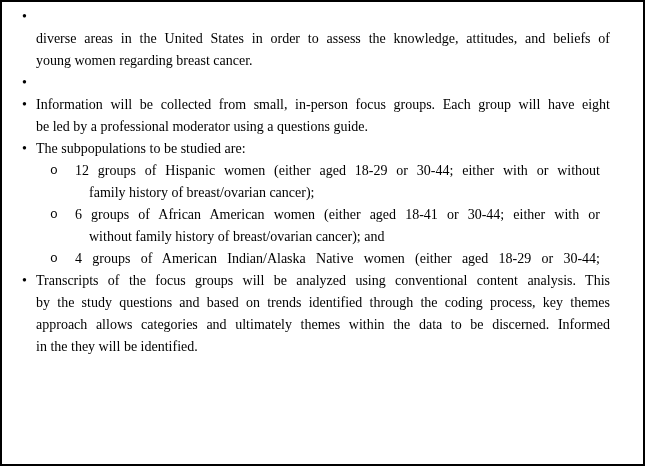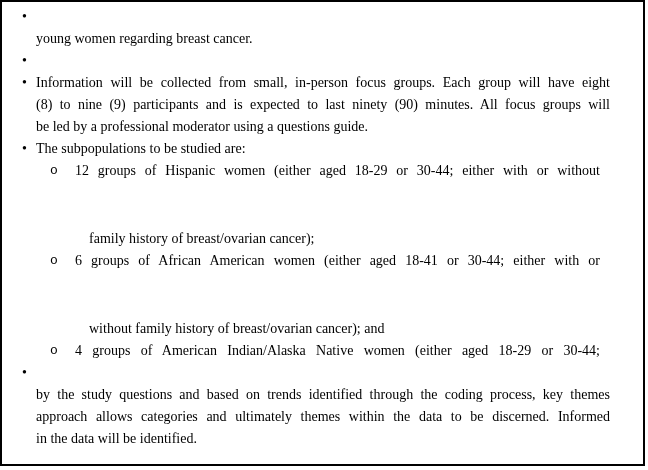--- a/index.html
+++ b/index.html
@@ -57,6 +57,7 @@
 <div class="page">
   <div class="content">
       <div class="ln l1 j"><span class="mk m1">•</span></div>
+      <div class="ln l1 j"><span>diverse areas in the United States in order to assess the knowledge, attitudes, and beliefs of</span></div>
       <div class="ln l1"><span>young women regarding breast cancer.</span></div>
       <div class="ln l1 j"><span class="mk m1">•</span></div>
       <div class="ln l1 j"><span class="mk m1">•</span><span>Information will be collected from small, in-person focus groups. Each group will have eight</span></div>

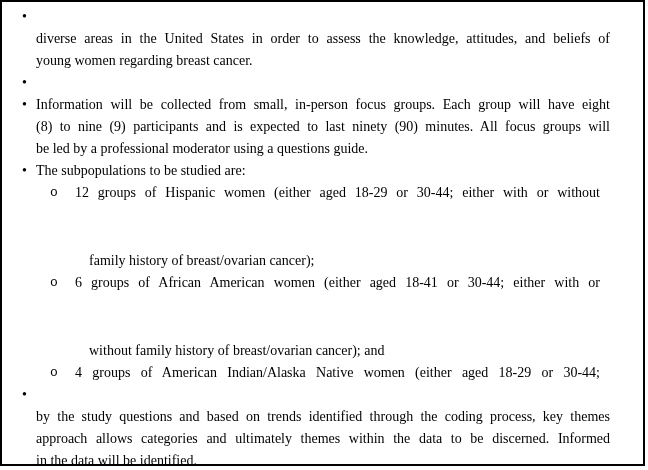--- a/index.html
+++ b/index.html
@@ -61,7 +61,6 @@
       <div class="ln l1"><span>young women regarding breast cancer.</span></div>
       <div class="ln l1 j"><span class="mk m1">•</span></div>
       <div class="ln l1 j"><span class="mk m1">•</span><span>Information will be collected from small, in-person focus groups. Each group will have eight</span></div>
-      <div class="ln l1 j"><span>(8) to nine (9) participants and is expected to last ninety (90) minutes. All focus groups will</span></div>
       <div class="ln l1"><span>be led by a professional moderator using a questions guide.</span></div>
       <div class="ln l1"><span class="mk m1">•</span><span>The subpopulations to be studied are:</span></div>
       <div class="ln l2 j"><span class="mk m2">o</span><span>12 groups of Hispanic women (either aged 18-29 or 30-44; either with or without</span></div>

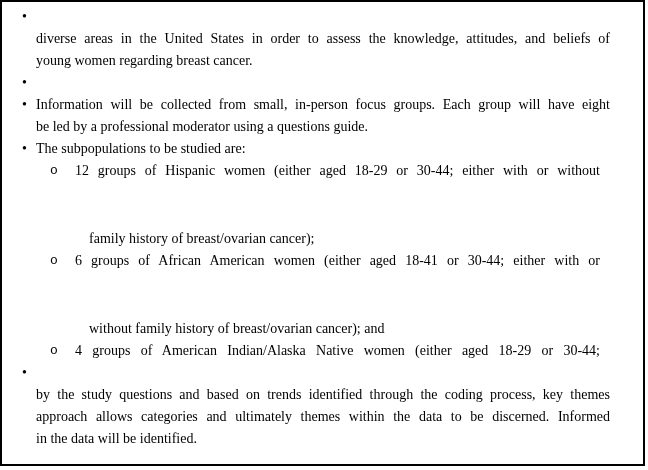--- a/index.html
+++ b/index.html
@@ -40,7 +40,7 @@
   }
   .l1  { padding-left: 34px; padding-right: 33px; }
   .l2  { padding-left: 73px; padding-right: 43px; }
-  .l2c { padding-left: 87px; padding-right: 43px; margin-top: 46px; }
+  .l2c { padding-left: 87px; padding-right: 43px; }
   .j   { text-align: justify; text-align-last: justify; text-justify: inter-word; }
   .mk {
     position: absolute;

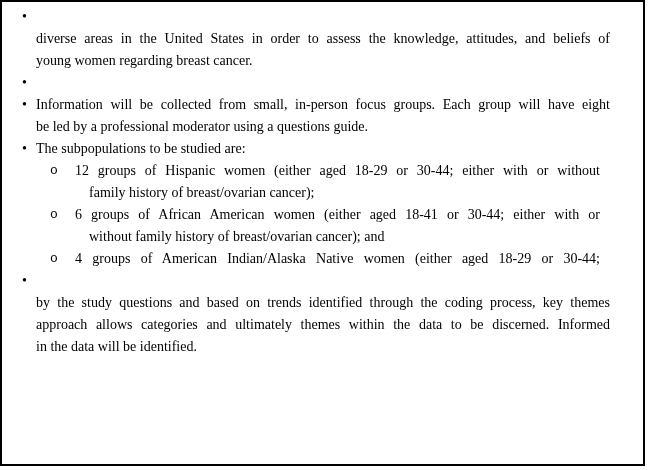--- a/index.html
+++ b/index.html
@@ -68,7 +68,7 @@
       <div class="ln l2 j"><span class="mk m2">o</span><span>6 groups of African American women (either aged 18-41 or 30-44; either with or</span></div>
       <div class="ln l2c"><span>without family history of breast/ovarian cancer); and</span></div>
       <div class="ln l2 j"><span class="mk m2">o</span><span>4 groups of American Indian/Alaska Native women (either aged 18-29 or 30-44;</span></div>
-      <div class="ln l1 j"><span class="mk m1">•</span></div>
+      <div class="ln l1 j"><span class="mk m1">•</span><span>Transcripts of the focus groups will be analyzed using conventional content analysis. This</span></div>
       <div class="ln l1 j"><span>by the study questions and based on trends identified through the coding process, key themes</span></div>
       <div class="ln l1 j"><span>approach allows categories and ultimately themes within the data to be discerned. Informed</span></div>
       <div class="ln l1"><span>in the data will be identified.</span></div>

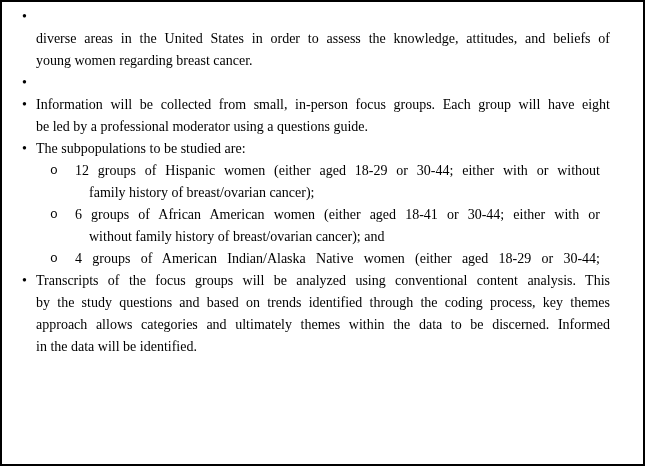--- a/index.html
+++ b/index.html
@@ -71,7 +71,7 @@
       <div class="ln l1 j"><span class="mk m1">•</span><span>Transcripts of the focus groups will be analyzed using conventional content analysis. This</span></div>
       <div class="ln l1 j"><span>by the study questions and based on trends identified through the coding process, key themes</span></div>
       <div class="ln l1 j"><span>approach allows categories and ultimately themes within the data to be discerned. Informed</span></div>
-      <div class="ln l1"><span>in the data will be identified.</span></div>
+      <div class="ln l1"><span>in the they will be identified.</span></div>
     </div>
 </div>
 

